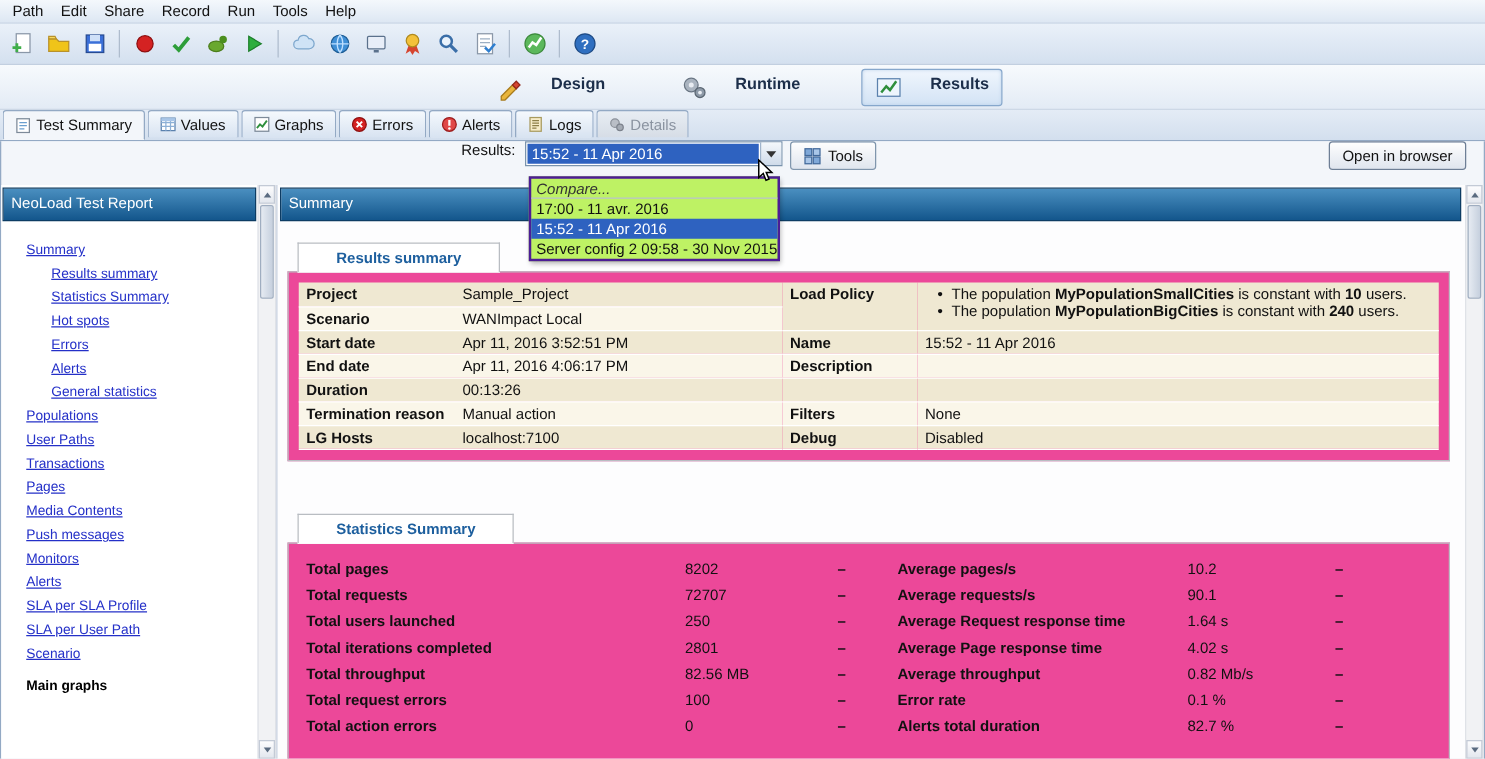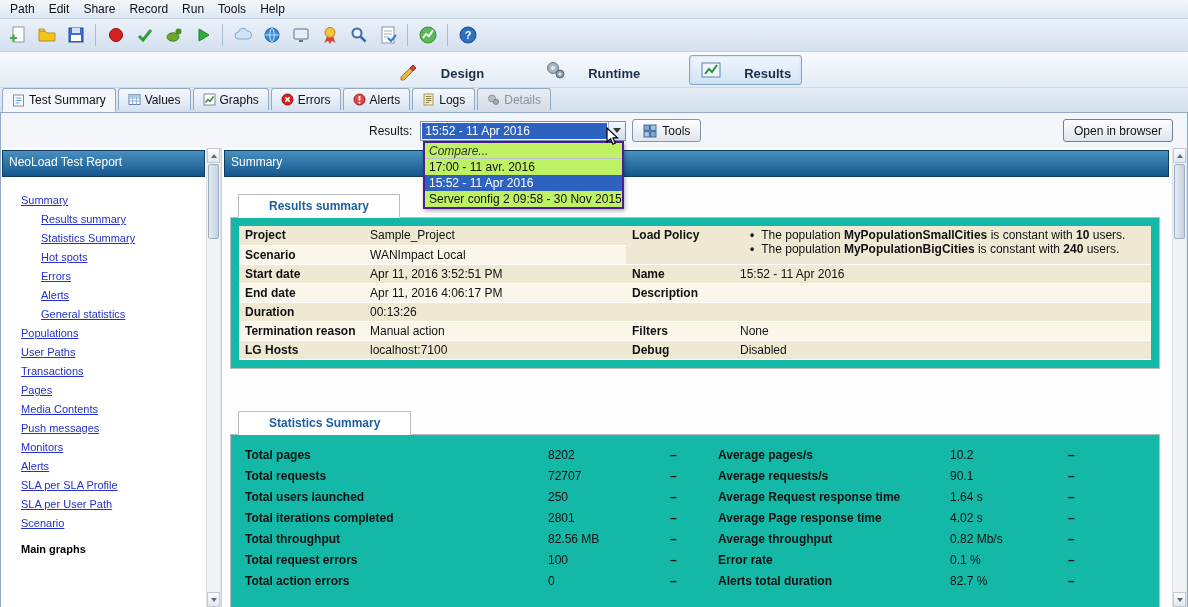--- a/index.html
+++ b/index.html
@@ -17,7 +17,7 @@
 
   
   .mode-row{height:36px;display:flex;align-items:center;justify-content:center;gap:38px;background:linear-gradient(#f7fafd,#e3ebf5);border-bottom:1px solid #cdd8e6}
-  .mode{display:flex;align-items:flex-end;gap:22px;padding:3px 10px;border:1px solid transparent;border-radius:3px}
+  .mode{display:flex;align-items:flex-start;gap:22px;padding:3px 10px;border:1px solid transparent;border-radius:3px}
   .mode-label{font-weight:bold;color:#1c2e4a;font-size:13px}
   .mode.active{border-color:#86a7cc;background:linear-gradient(#f0f6fd,#d3e3f5);box-shadow:inset 0 0 3px #bcd2ea}
 

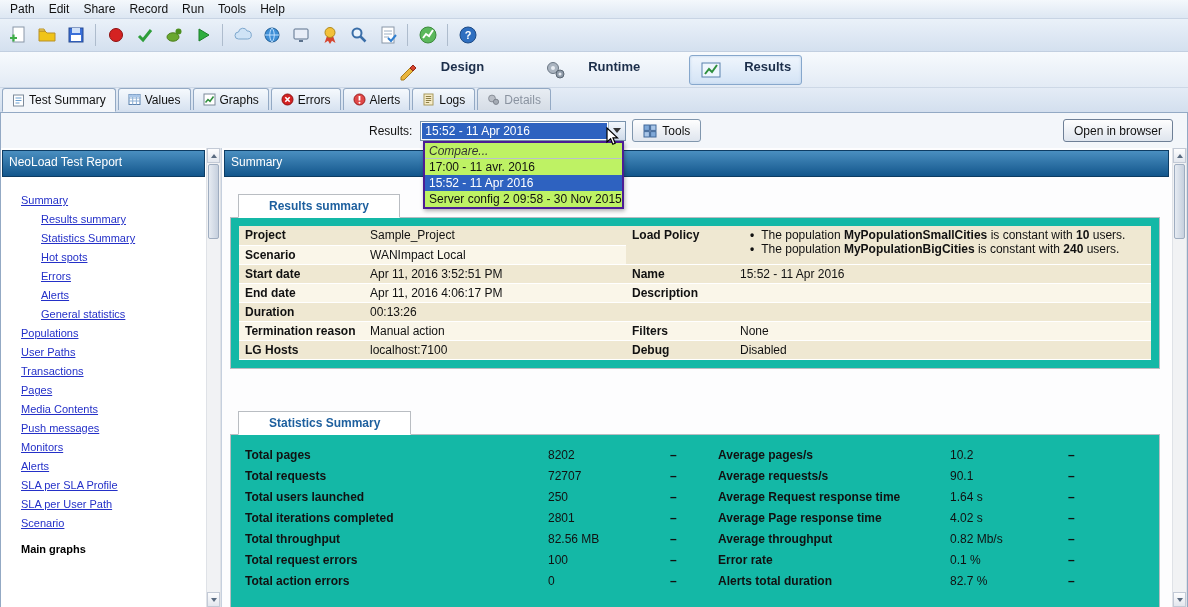--- a/index.html
+++ b/index.html
@@ -30,7 +30,7 @@
 
   
   .content-frame{height:494px;background:#f3f6fa;border-left:1px solid #93a9c4;border-right:1px solid #93a9c4;position:relative}
-  .results-bar{height:35px;display:flex;align-items:center}
+  .results-bar{height:35px;display:flex;}
   .results-label{margin-left:368px;white-space:nowrap}
   .combo{width:206px;height:20px;border:1px solid #7a93ad;background:#fff;display:flex;align-items:stretch;margin-left:8px}
   .combo-text{flex:1;margin:1px;padding:0 3px;background:var(--selection_blue,#2e62c0);color:#fff;line-height:16px;white-space:nowrap;overflow:hidden}

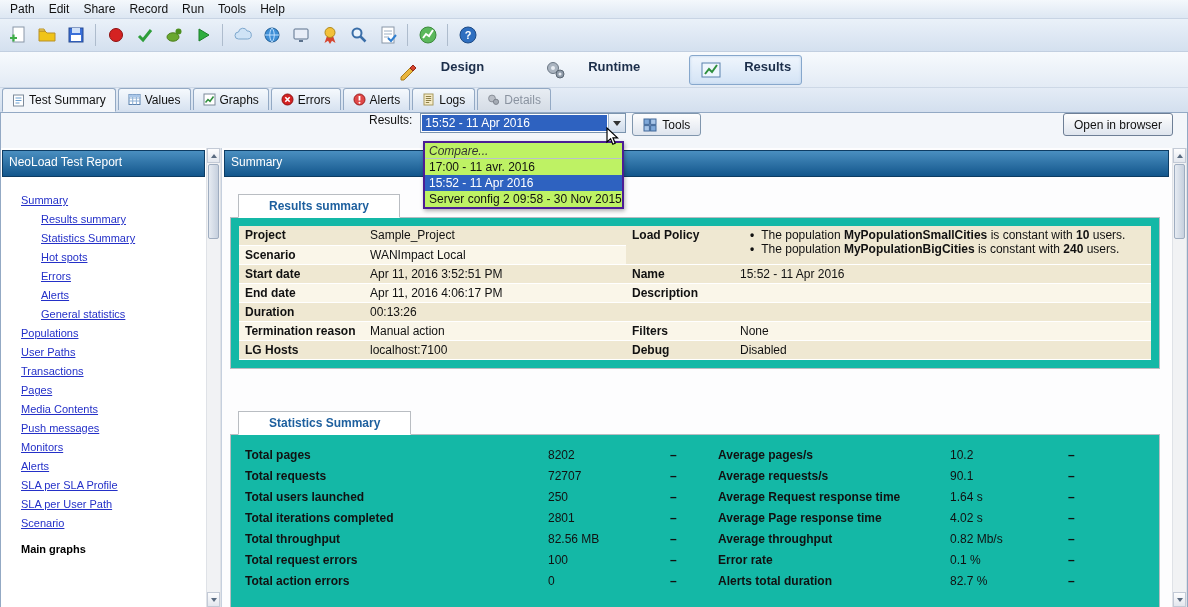--- a/index.html
+++ b/index.html
@@ -68,7 +68,7 @@
 
   .panel-tab{display:inline-block;margin:17px 0 -1px 16px;padding:4px 30px;border:1px solid #b9bdc2;border-bottom:1px solid #fff;background:#fff;font-weight:bold;color:var(--section_label_blue,#1d5f9e);position:relative;z-index:2;white-space:nowrap}
   .panel-tab.stats{margin-top:42px}
-  .panel{margin:0 12px 0 8px;border:1px solid #b9bdc2;background:#14b8a6}
+  .panel{margin:0 12px 0 8px;border:1px solid #b9bdc2;background:#ec4899}
   .panel.stats{height:220px}
 
   

